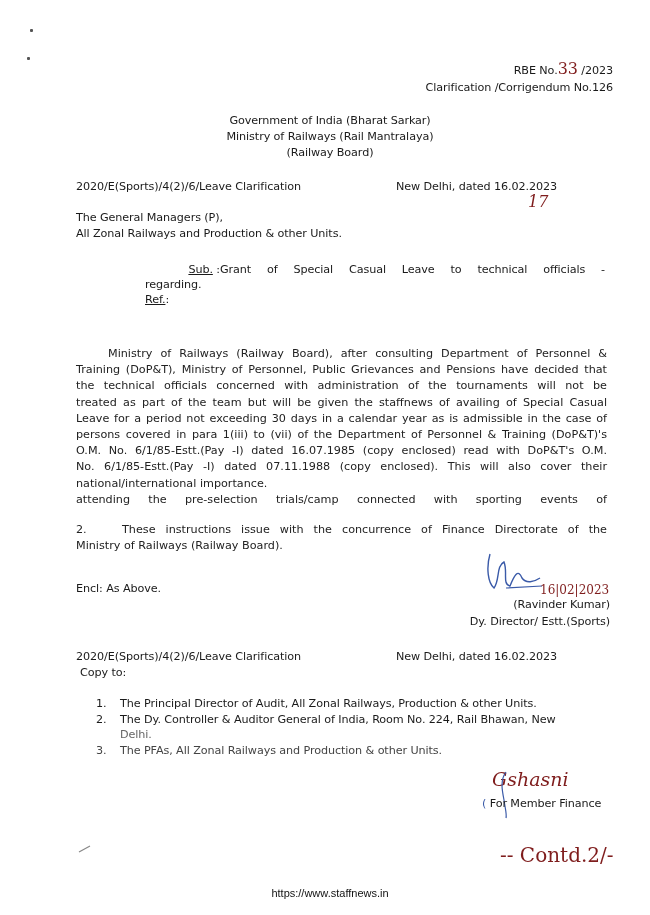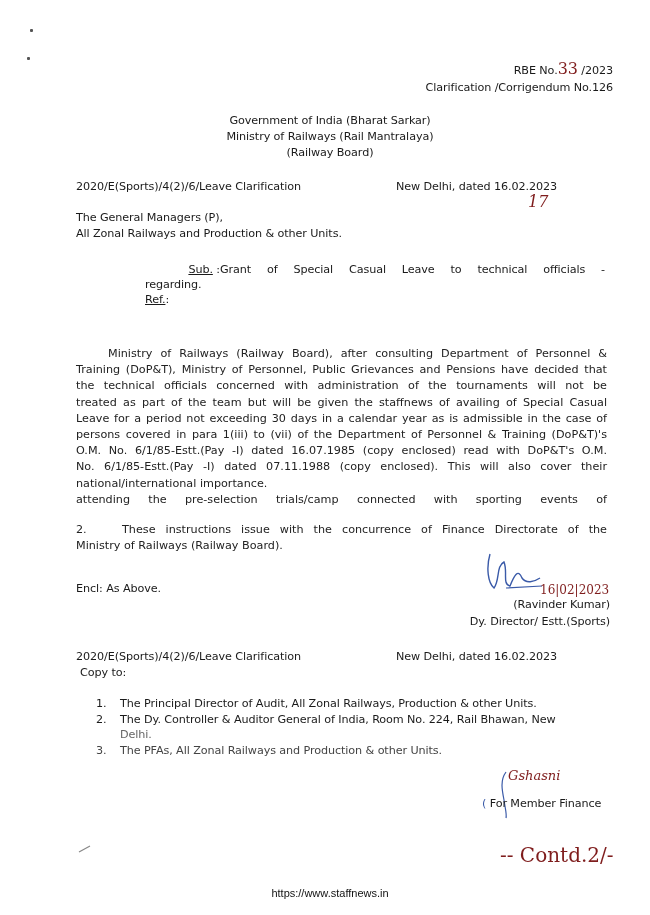--- a/index.html
+++ b/index.html
@@ -105,7 +105,7 @@
   </div>
 </div>
 
-<div class="abs hand" style="left:492px;top:768px;font-size:13px;margin-left:16px;">Gshasni</div>
+<div class="abs hand" style="left:492px;top:768px;font-size:19px;">Gshasni</div>
 <svg class="abs" width="20" height="50" style="left:496px;top:770px;" viewBox="0 0 20 50">
   <path d="M10 2 C4 10, 6 20, 8 30 C9 38, 11 44, 10 48" stroke="#3a5aa8" stroke-width="1.2" fill="none"></path>
 </svg>

